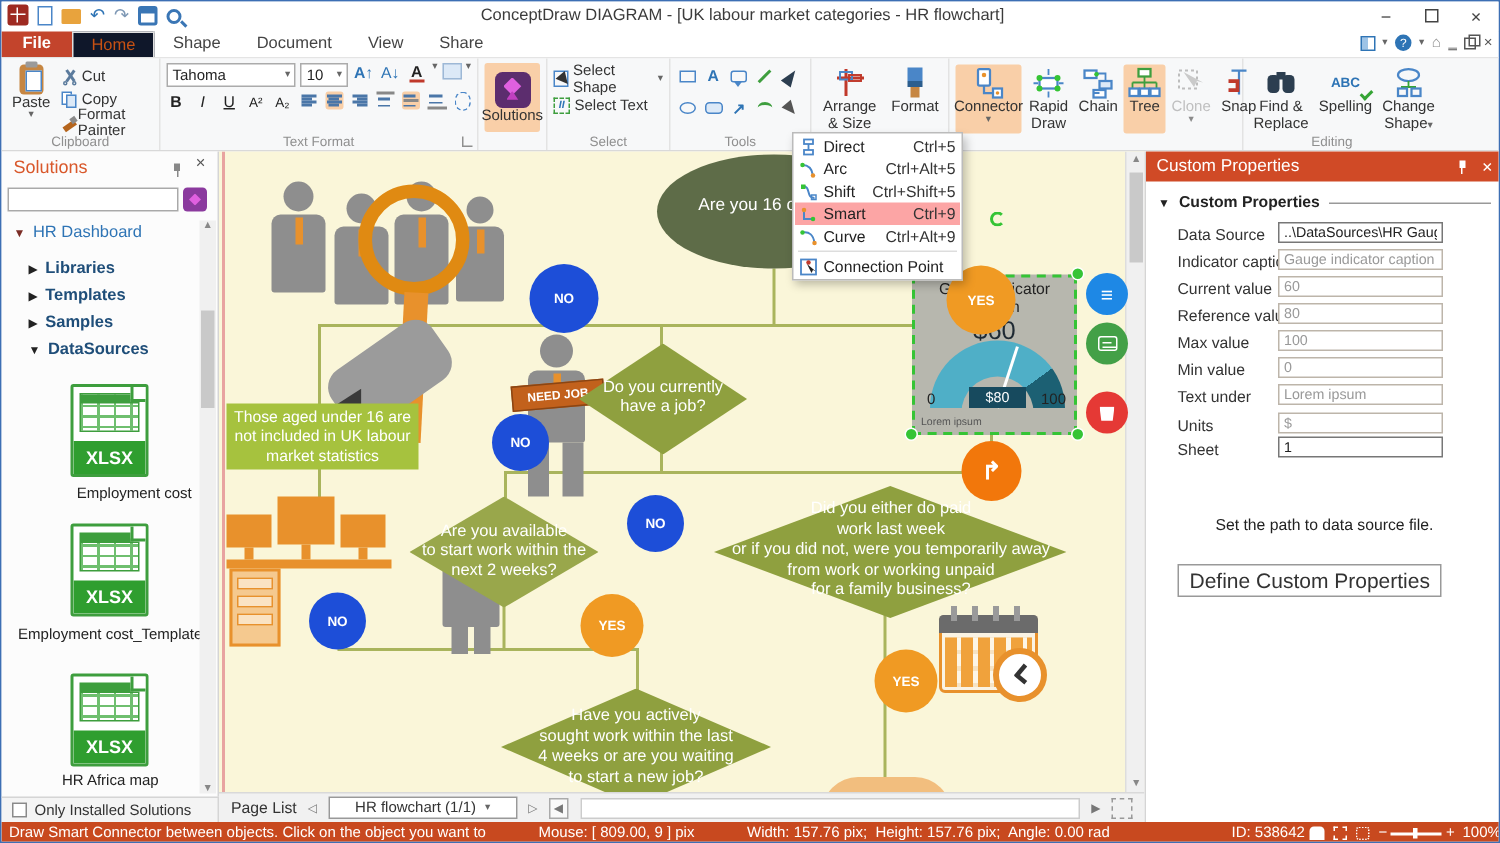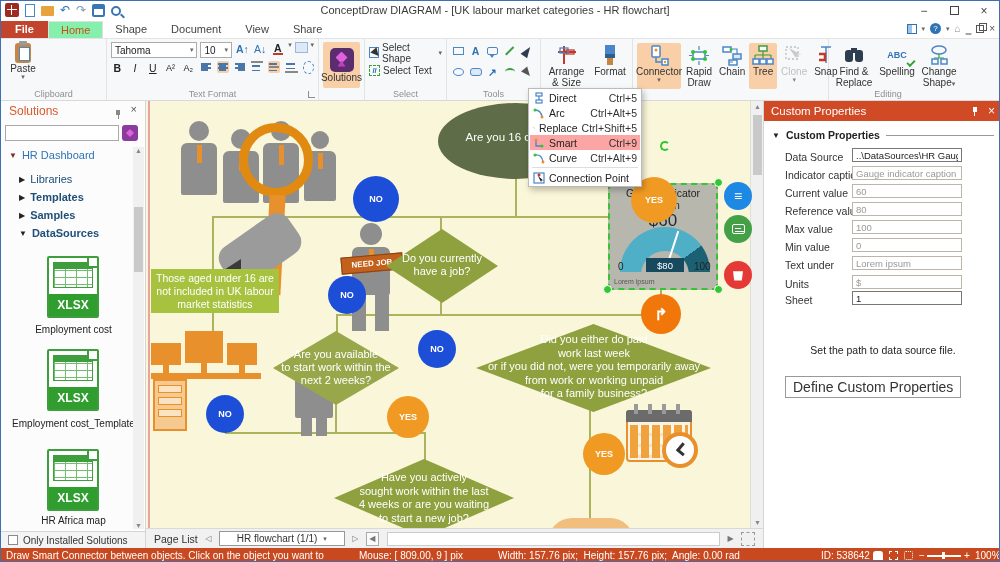--- a/index.html
+++ b/index.html
@@ -21,7 +21,7 @@
   .tabs{display:flex;height:100%}
   .tab{padding:2px 12px;font-size:11px;color:#444}
   .tab.file{background:#C3442C;color:#fff;font-weight:bold;padding:2px 14px}
-  .tab.active{color:#C75113;border:1px solid #E0E0E0;border-bottom:none;background:#86efac}
+  .tab.active{color:#C75113;border:1px solid #E0E0E0;border-bottom:none;background:#0f172a}
   .tr-icons{position:absolute;right:6px;top:2px;display:flex;gap:5px;align-items:center;font-size:10px;color:#2E74B5}
   
   .ribbon{position:absolute;left:0;top:38px;width:1000px;height:62px;background:#F7F8F9;border-bottom:1px solid #D9D9D9;display:flex}

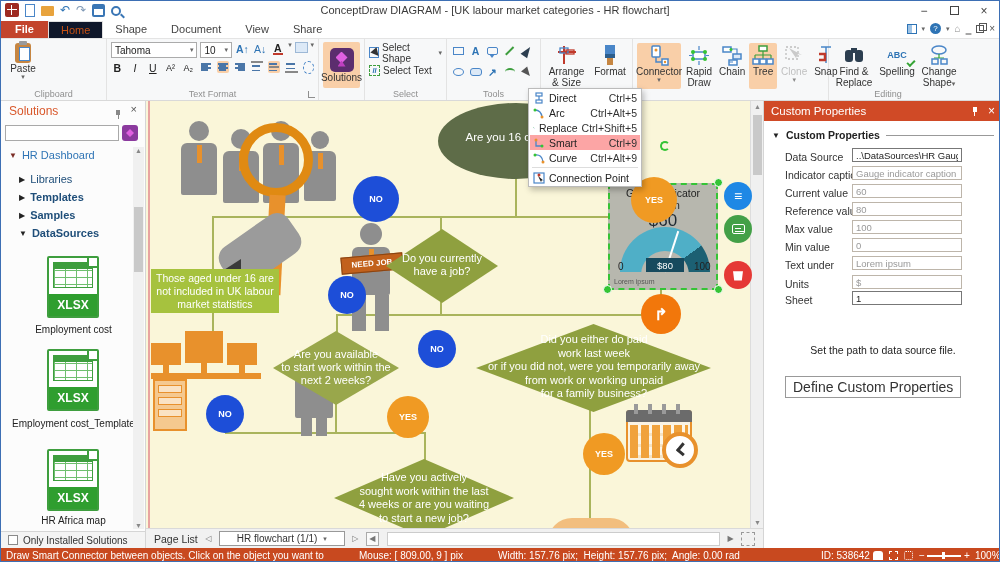--- a/index.html
+++ b/index.html
@@ -163,6 +163,31 @@
           <span>Paste</span>
             <span class="caret">▾</span>
         </div>
+        <div style="display:flex;flex-direction:column;gap:2px;padding-top:3px">
+          <div class="rbtn">
+              <span style="position:relative;width:11px;height:11px;display:inline-block">
+                <i style="position:absolute;left:5px;top:0;width:1.5px;height:9px;background:#5B7B9D;transform:rotate(35deg)"></i>
+                <i style="position:absolute;left:5px;top:0;width:1.5px;height:9px;background:#5B7B9D;transform:rotate(-35deg)"></i>
+                <i style="position:absolute;left:1px;top:8px;width:3px;height:3px;border:1px solid #5B7B9D;border-radius:50%"></i>
+                <i style="position:absolute;left:7px;top:8px;width:3px;height:3px;border:1px solid #5B7B9D;border-radius:50%"></i>
+              </span>
+              <span>Cut</span>
+            </div>
+          <div class="rbtn">
+              <span style="position:relative;width:11px;height:11px;display:inline-block">
+                <i style="position:absolute;left:0;top:0;width:7px;height:9px;border:1px solid #4A86C8;background:#fff"></i>
+                <i style="position:absolute;left:3px;top:2px;width:7px;height:9px;border:1px solid #4A86C8;background:#DCE9F7"></i>
+              </span>
+              <span>Copy</span>
+            </div>
+          <div class="rbtn">
+              <span style="position:relative;width:11px;height:11px;display:inline-block">
+                <i style="position:absolute;left:1px;top:6px;width:9px;height:4px;background:#B5651D;transform:rotate(-35deg)"></i>
+                <i style="position:absolute;left:6px;top:2px;width:4px;height:4px;background:#8a8a8a;transform:rotate(-35deg)"></i>
+              </span>
+              <span>Format Painter</span>
+            </div>
+        </div>
       </div>
       <div class="glabel">Clipboard</div>
     </div>

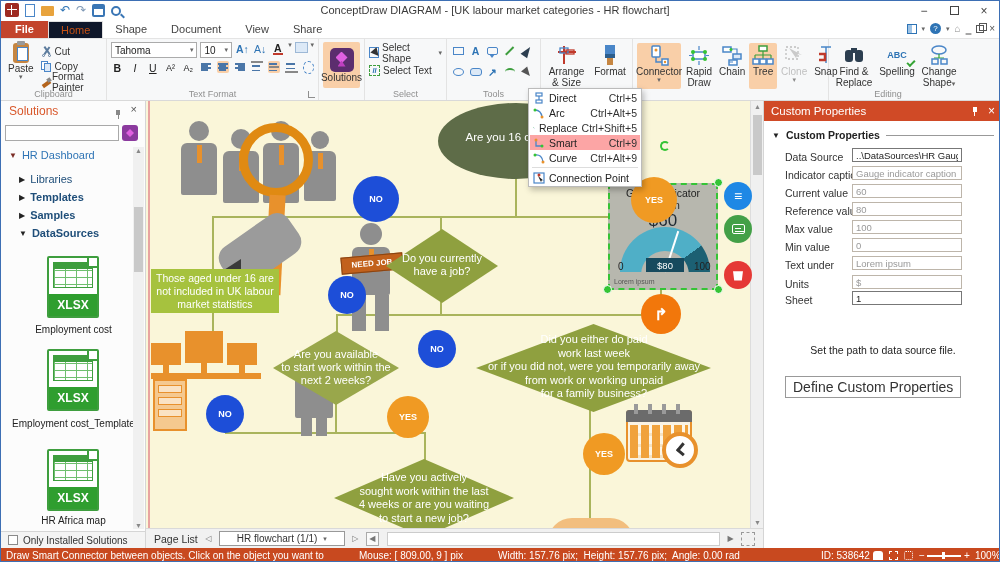--- a/index.html
+++ b/index.html
@@ -458,7 +458,7 @@
           <rect x="1" y="1" width="3" height="3" fill="#35C435"></rect>
           <rect x="8" y="8" width="3" height="3" fill="none" stroke="#4A86C8"></rect>
         </svg>
-      <span>Replace</span>
+      <span>Shift</span>
         <span class="sc">Ctrl+Shift+5</span>
     </div>
     <div class="mitem hl">

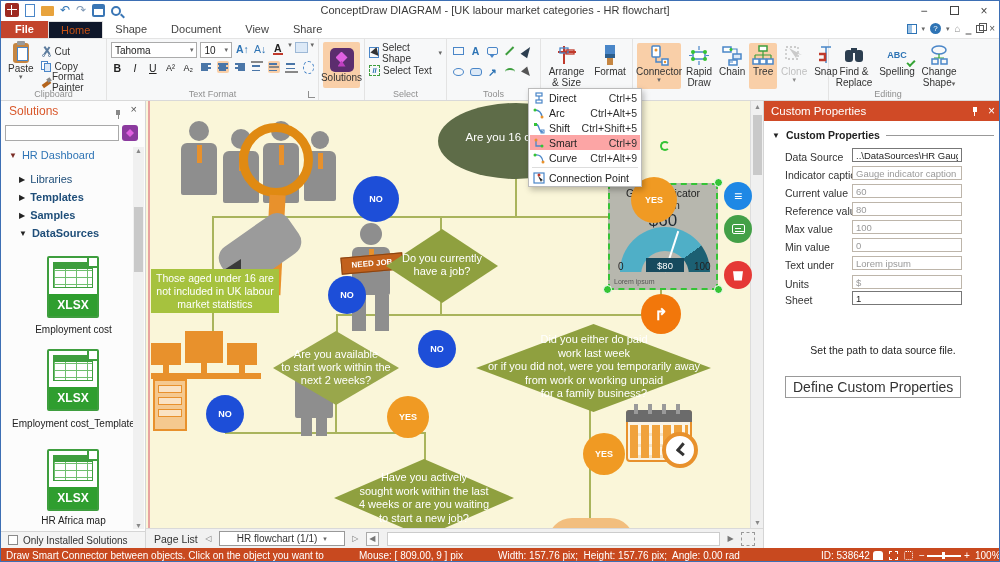--- a/index.html
+++ b/index.html
@@ -503,7 +503,7 @@
     </div>
     <div class="treerow" style="left:18px;top:72px">
       <span class="tr-arrow">▶</span>
-      <span style="color:#1F4E79;font-weight:normal">Libraries</span>
+      <span style="color:#1F4E79;font-weight:bold">Libraries</span>
     </div>
     <div class="treerow" style="left:18px;top:90px">
       <span class="tr-arrow">▶</span>

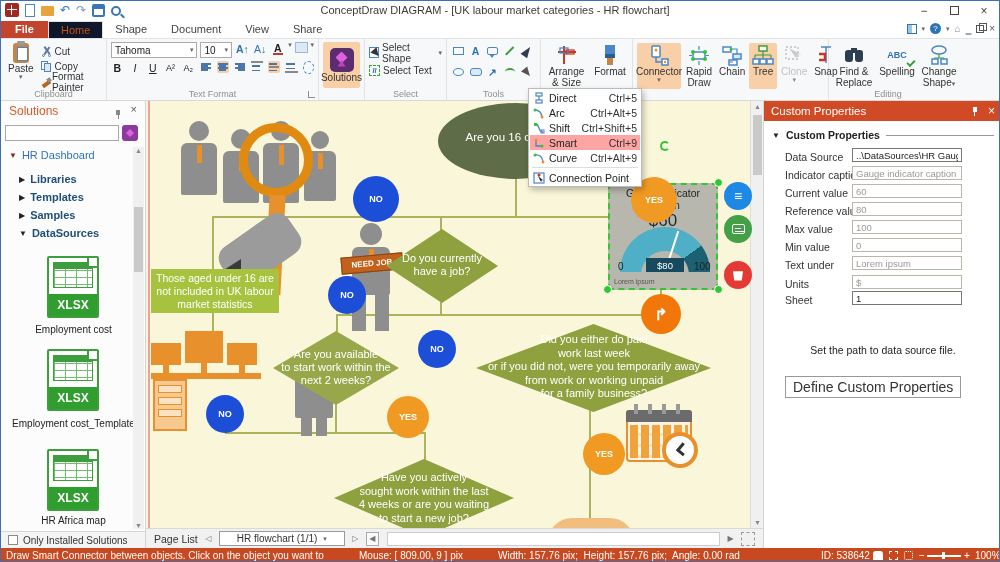--- a/index.html
+++ b/index.html
@@ -523,7 +523,7 @@
         <div class="fold"></div>
       <div class="band">XLSX</div>
     </div>
-    <div class="xlbl" style="left:0;top:223px">Employment cost</div>
+    <div class="xlbl" style="left:16px;top:223px">Employment cost</div>
 
     <div class="xlsx" style="left:46px;top:248px">
       <div class="grid"></div>

